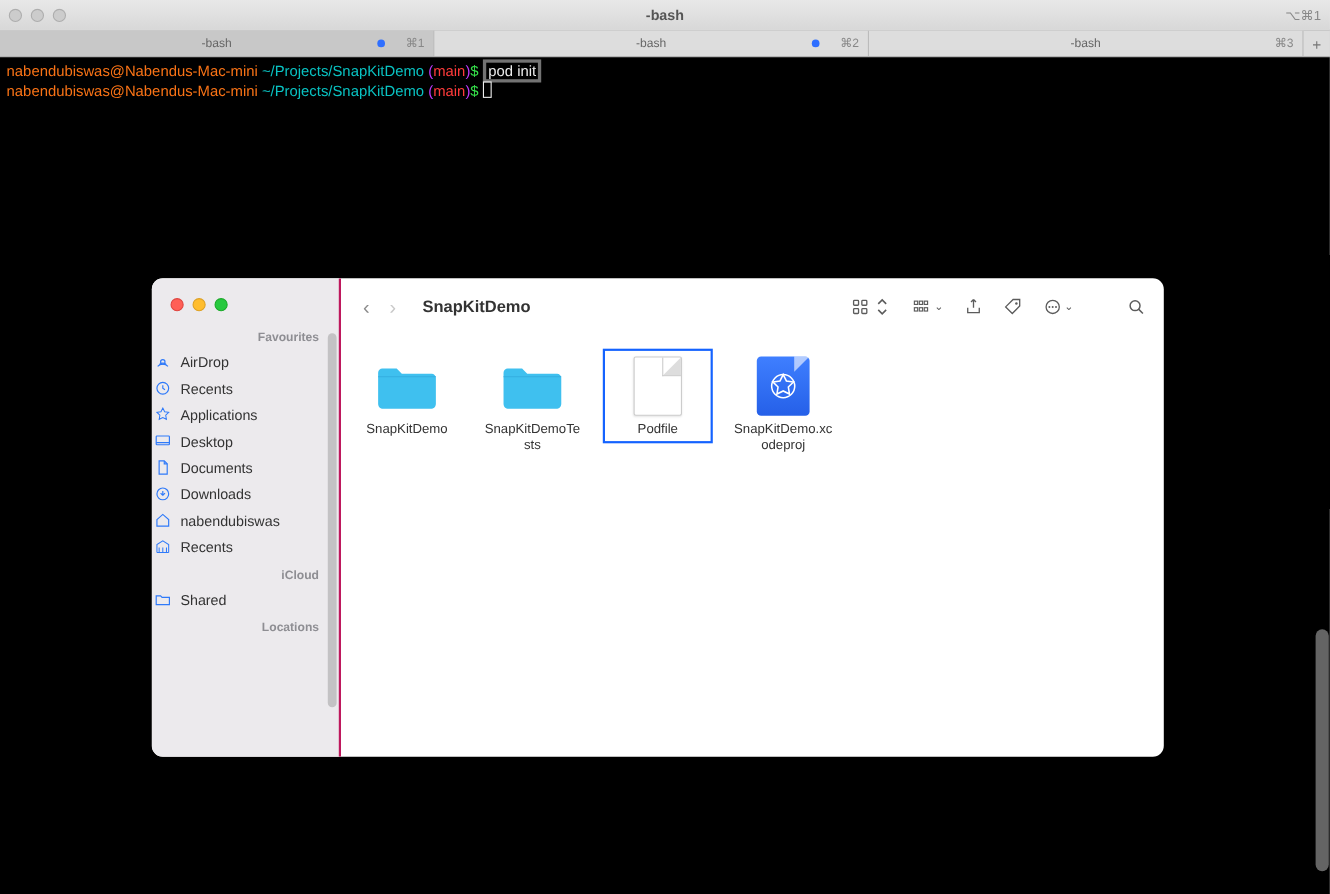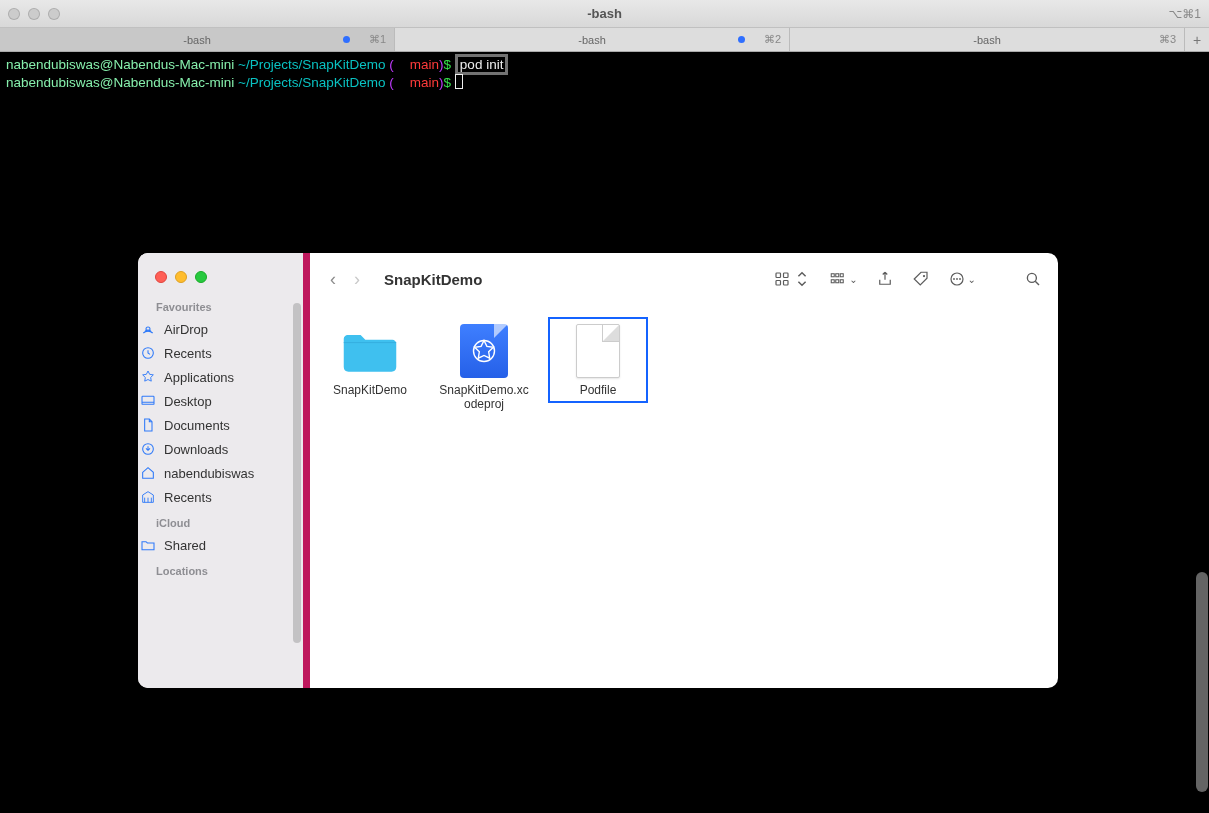--- a/index.html
+++ b/index.html
@@ -23,7 +23,7 @@
 
 .terminal { background: #000; height: 761px; color: #eee; font-family: "Menlo","Monaco",monospace; font-size: 13.5px; line-height: 18px; padding: 4px 6px; position: relative; }
 .t-line { white-space: pre; }
-.t-user { color: #86efac; }
+.t-user { color: #f97316; }
 .t-path { color: #09c2c2; }
 .t-branch-p { color: #c03aff; }
 .t-branch { color: #ff3b3b; margin-left: 16px; }

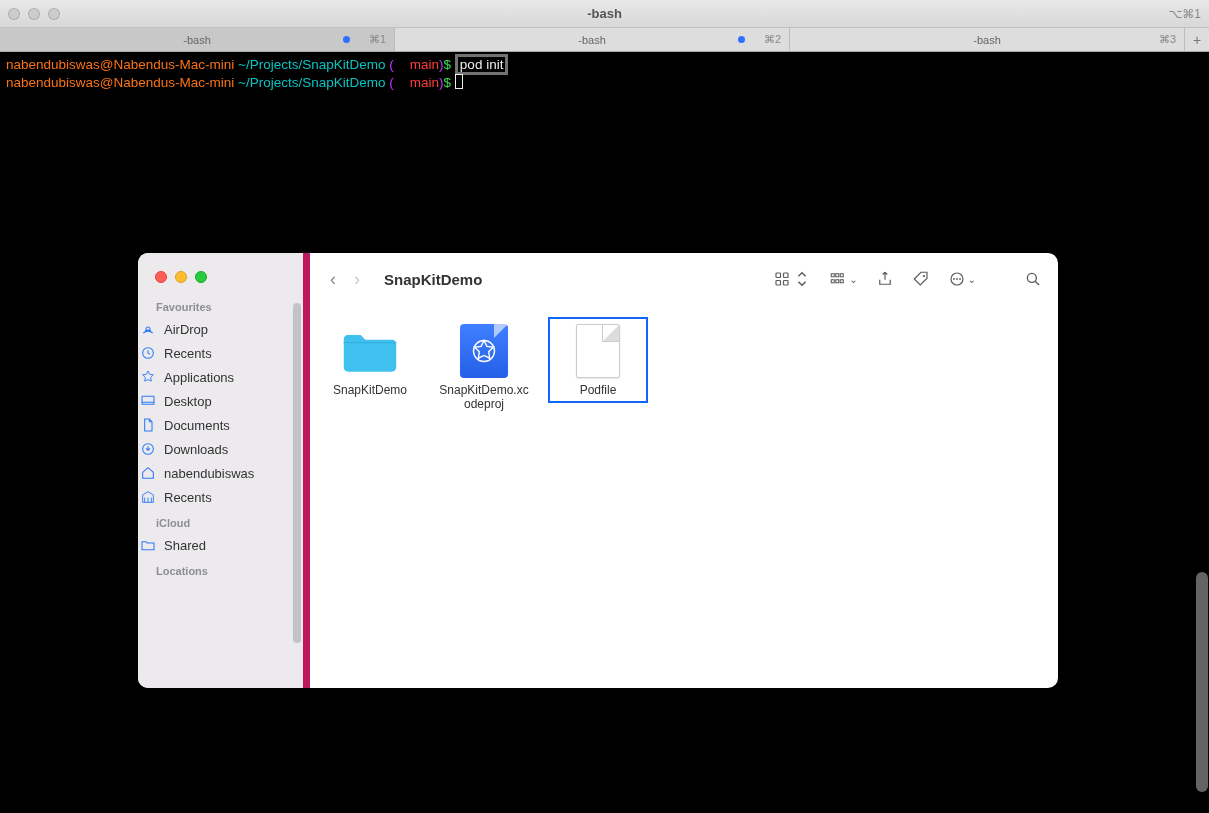--- a/index.html
+++ b/index.html
@@ -26,7 +26,7 @@
 .t-user { color: #f97316; }
 .t-path { color: #09c2c2; }
 .t-branch-p { color: #c03aff; }
-.t-branch { color: #ff3b3b; margin-left: 16px; }
+.t-branch { color: #ff3b3b; }
 .t-dollar { color: #36e04a; }
 .t-cmd-box { border: 3px solid #737373; padding: 0 2px; color: #eee; }
 .t-cursor { display: inline-block; width: 8px; height: 15px; border: 1px solid #eee; vertical-align: -2px; }

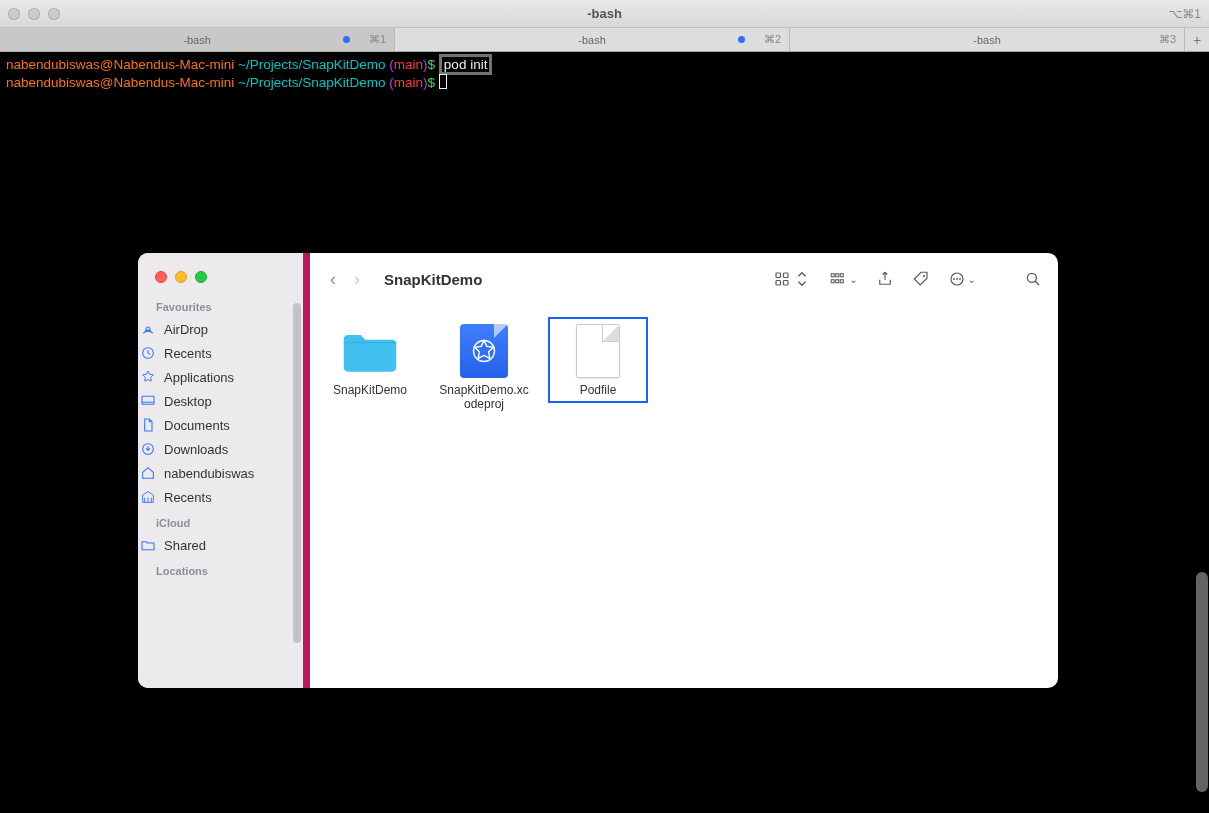--- a/index.html
+++ b/index.html
@@ -34,7 +34,7 @@
 
 
 .finder { position: absolute; left: 138px; top: 253px; width: 920px; height: 435px; background: #fff; border-radius: 10px; box-shadow: 0 20px 60px rgba(0,0,0,0.4); display: flex; overflow: hidden; }
-.finder-sidebar { width: 172px; background: rgba(235,233,236,0.95); border-right: 7px solid #be185d; padding: 40px 0 0 0; overflow-y: auto; position: relative; }
+.finder-sidebar { width: 172px; background: rgba(235,233,236,0.95); border-right: 2px solid #be185d; padding: 40px 0 0 0; overflow-y: auto; position: relative; text-align: right; }
 .finder-sidebar-scrollbar { position: absolute; right: 2px; top: 50px; width: 8px; height: 340px; background: rgba(120,120,120,0.35); border-radius: 4px; }
 .fs-section-label { font-size: 11px; font-weight: 600; color: #8e8e93; padding: 8px 18px 4px; }
 .fs-item { display: flex; align-items: center; gap: 8px; padding: 4px 2px; font-size: 13px; color: #333; cursor: default; }

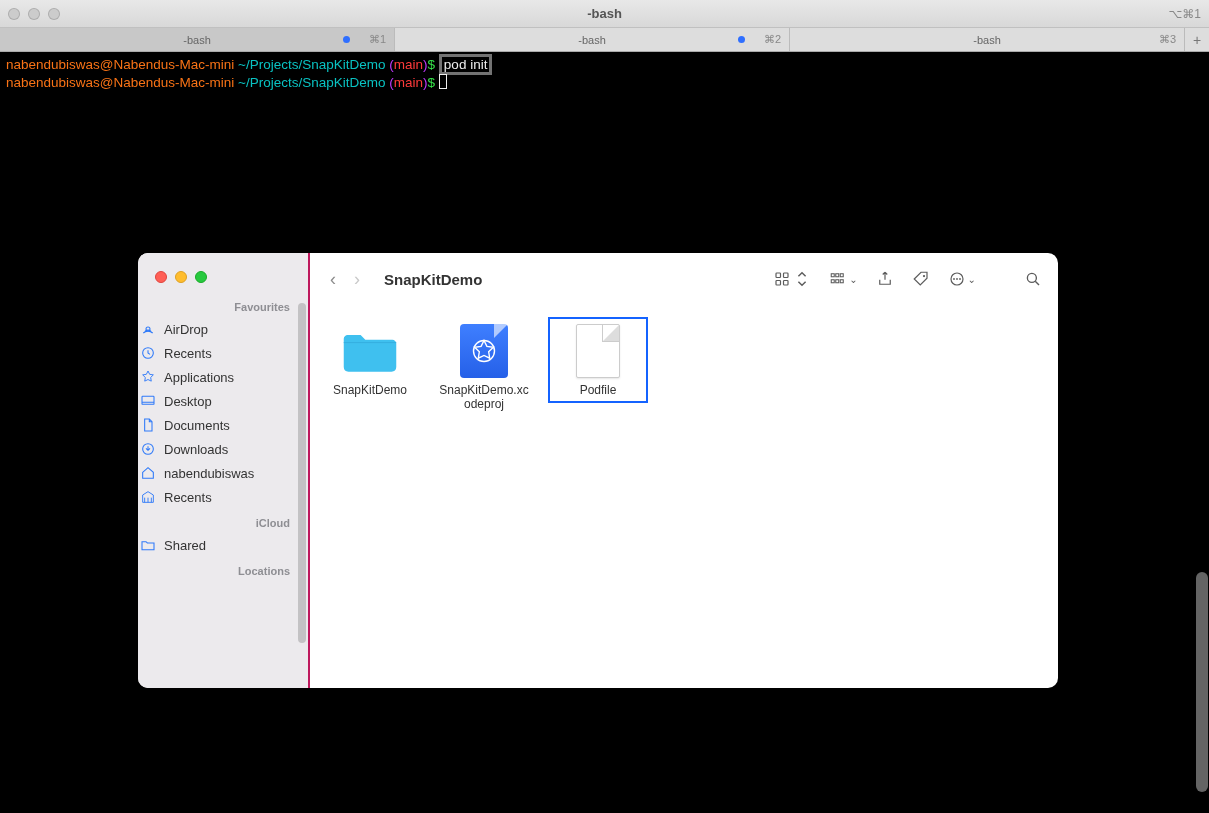--- a/index.html
+++ b/index.html
@@ -246,6 +246,15 @@
         <div class="file-label">SnapKitDemo</div>
       </div>
       <div class="file-item">
+        <div class="file-icon folder-icon">
+          <svg viewBox="0 0 64 50">
+              <path d="M4 12c0-2 2-4 4-4h14l5 5h29c2 0 4 2 4 4v25c0 3-2 5-5 5H9c-3 0-5-2-5-5V12z" fill="#3fc0ef"></path>
+              <path d="M4 16h56" stroke="#35aee0" stroke-width="1"></path>
+            </svg>
+        </div>
+        <div class="file-label">SnapKitDemoTests</div>
+      </div>
+      <div class="file-item">
         <div class="file-icon">
           <div class="xcodeproj-icon">
             <svg viewBox="0 0 24 24">

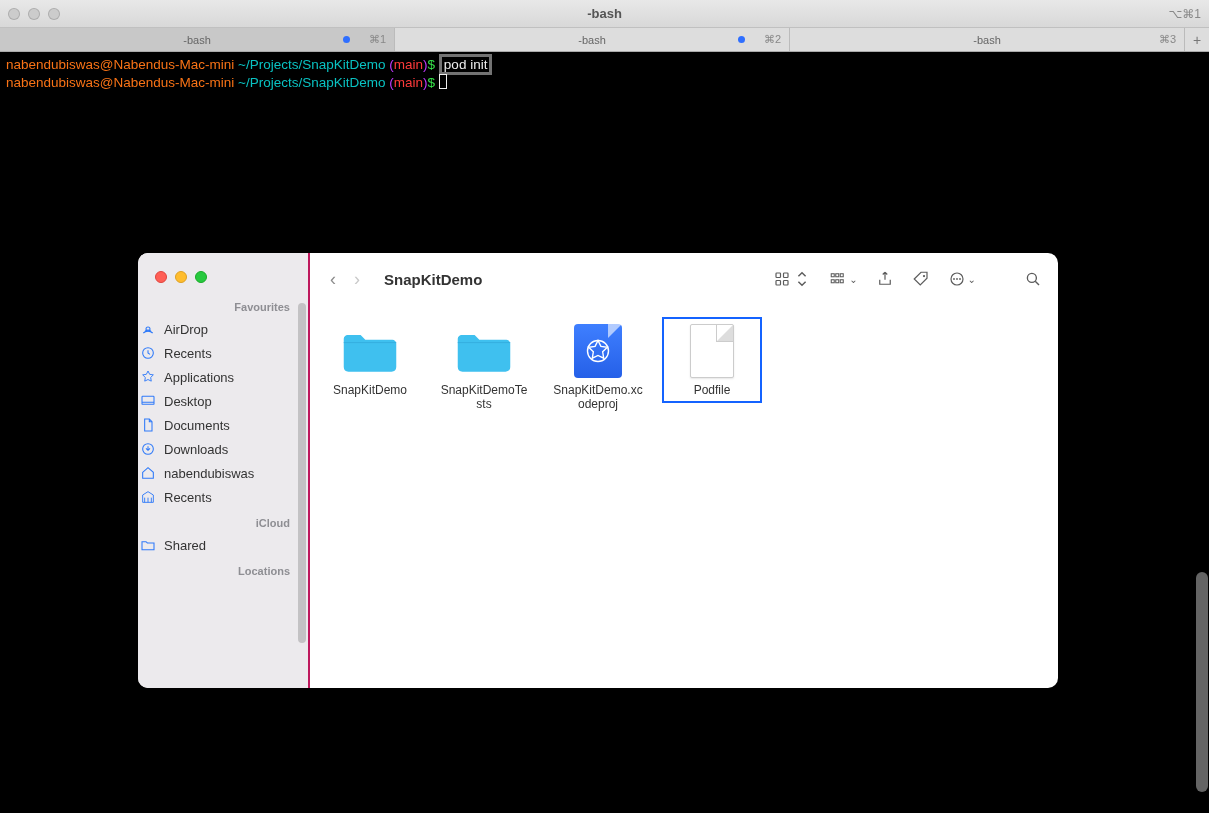--- a/index.html
+++ b/index.html
@@ -254,6 +254,12 @@
         </div>
         <div class="file-label">SnapKitDemoTests</div>
       </div>
+      <div class="file-item selected">
+        <div class="file-icon">
+          <div class="doc-icon"></div>
+        </div>
+        <div class="file-label">Podfile</div>
+      </div>
       <div class="file-item">
         <div class="file-icon">
           <div class="xcodeproj-icon">
@@ -265,12 +271,6 @@
         </div>
         <div class="file-label">SnapKitDemo.xcodeproj</div>
       </div>
-      <div class="file-item selected">
-        <div class="file-icon">
-          <div class="doc-icon"></div>
-        </div>
-        <div class="file-label">Podfile</div>
-      </div>
     </div>
   </div>
 </div>

